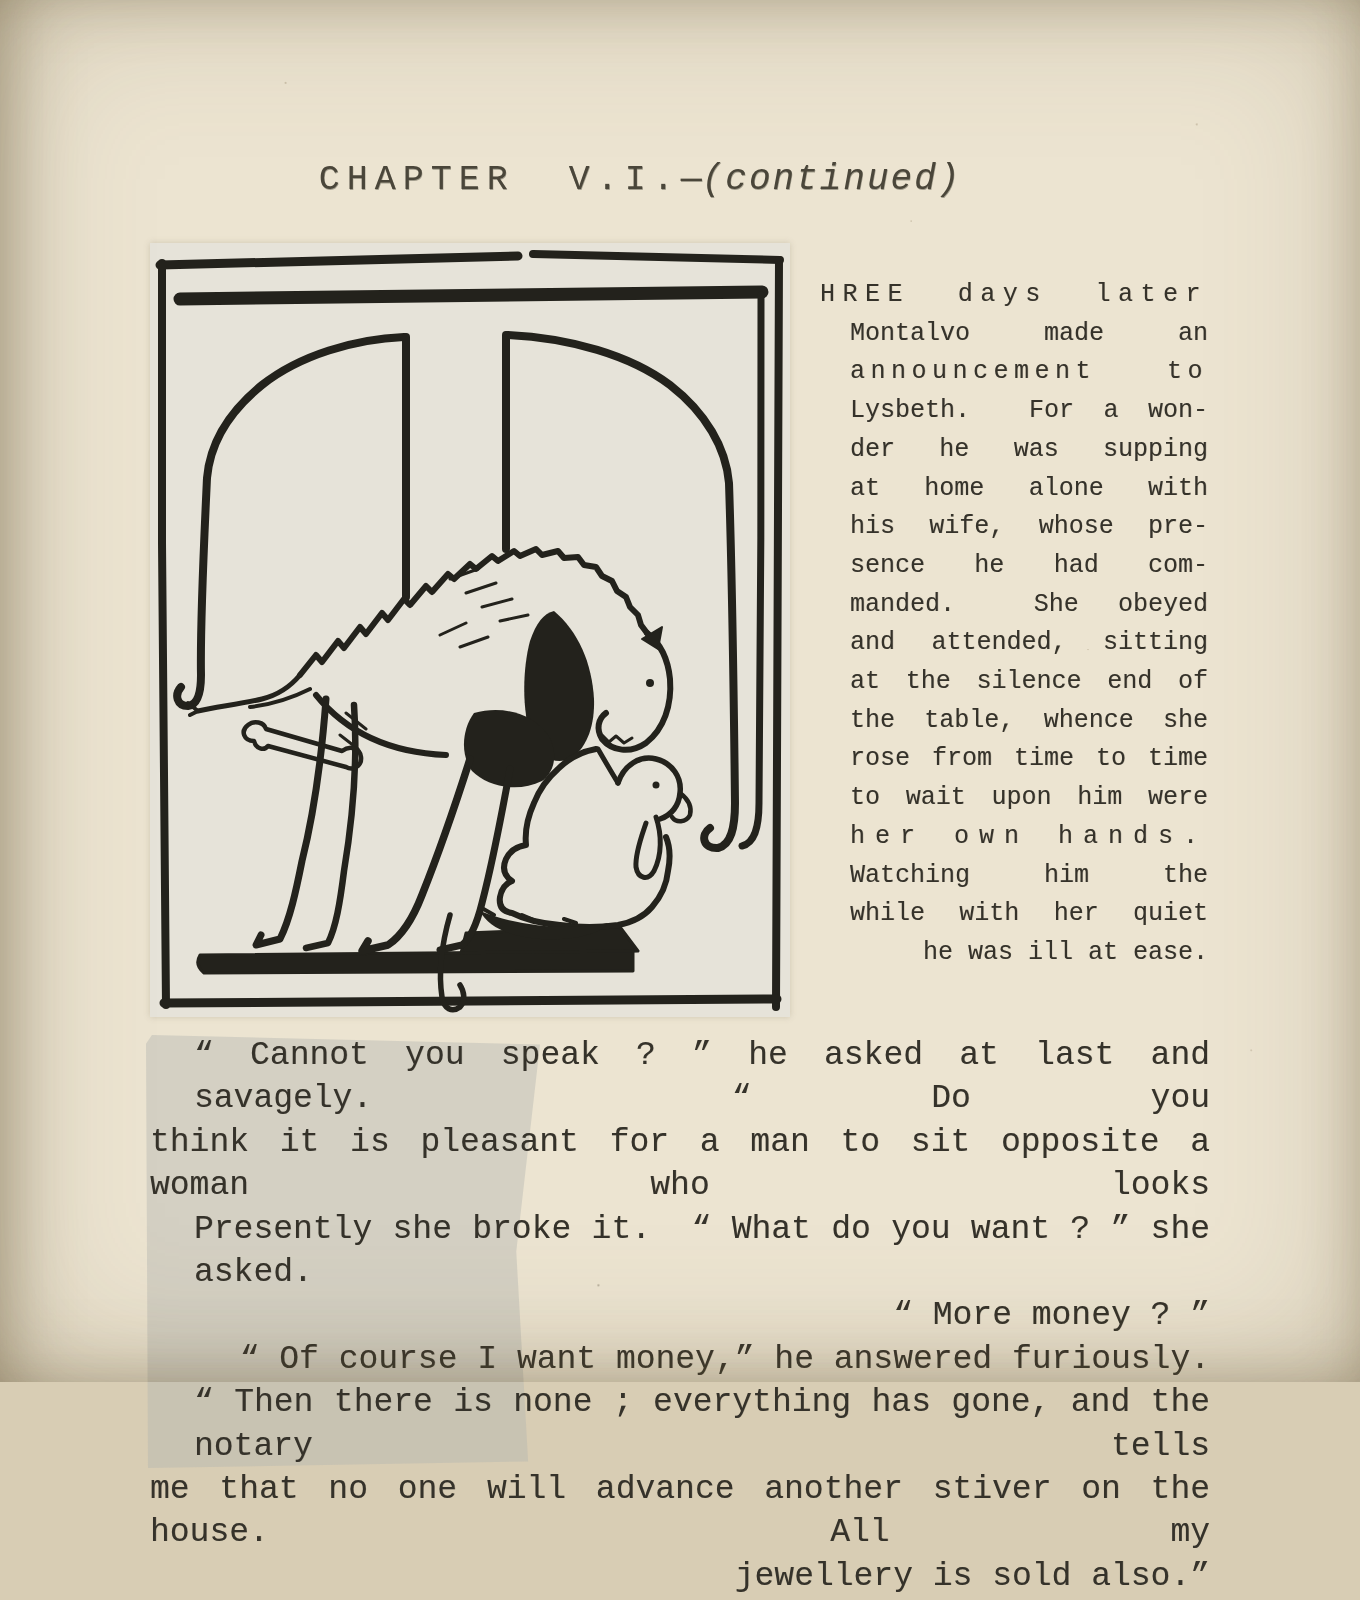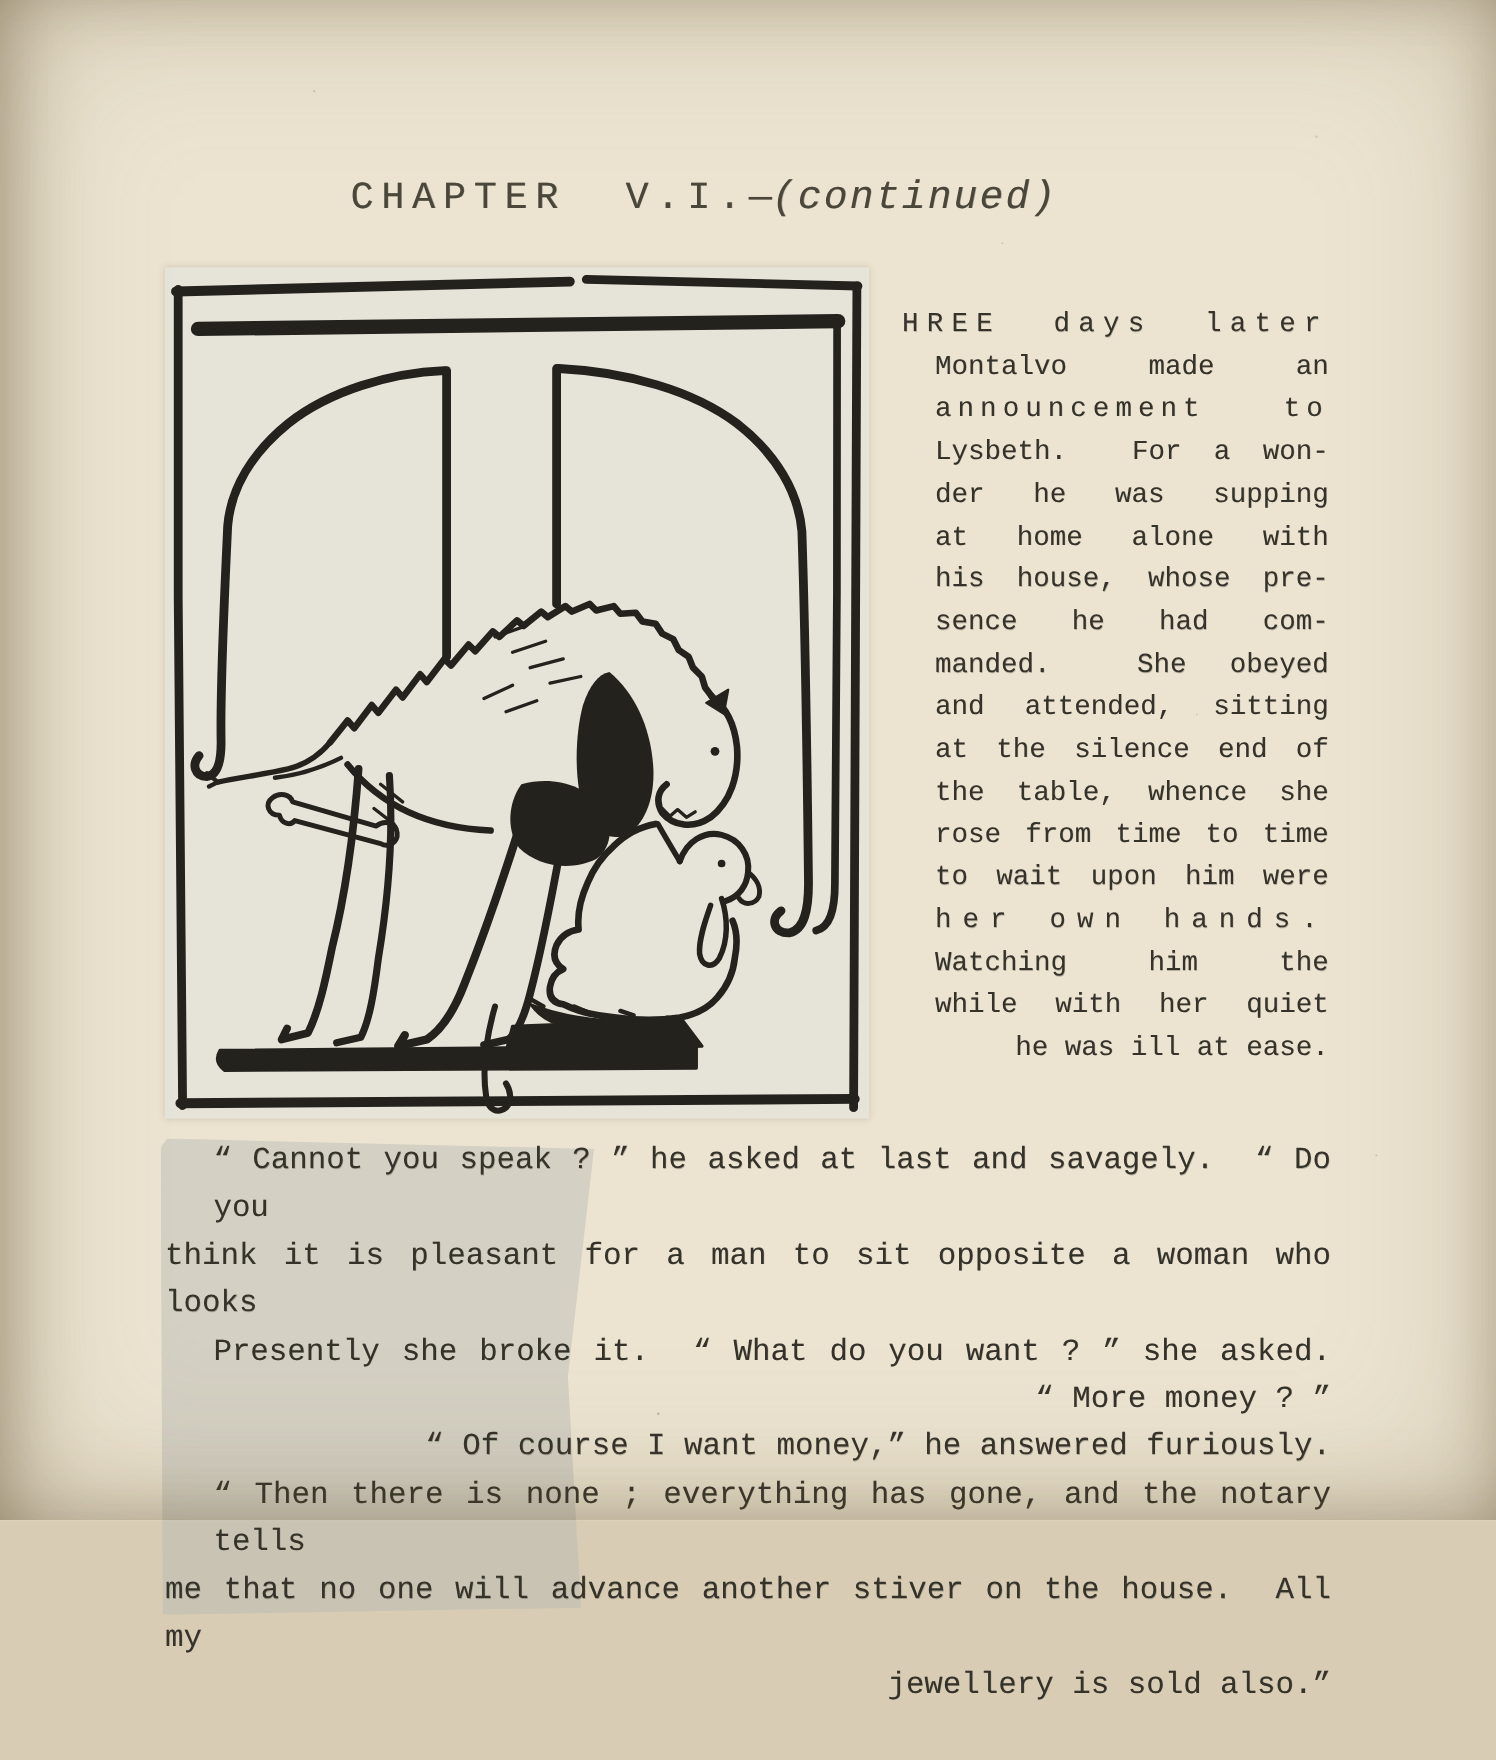--- a/index.html
+++ b/index.html
@@ -162,7 +162,7 @@
       <div class="tline just ind">Lysbeth.&nbsp; For a won-</div>
       <div class="tline just ind">der he was supping</div>
       <div class="tline just ind">at home alone with</div>
-      <div class="tline just ind">his house, whose pre-</div>
+      <div class="tline just ind">his wife, whose pre-</div>
       <div class="tline just ind">sence he had com-</div>
       <div class="tline just ind">manded.&nbsp; She obeyed</div>
       <div class="tline just ind">and attended, sitting</div>

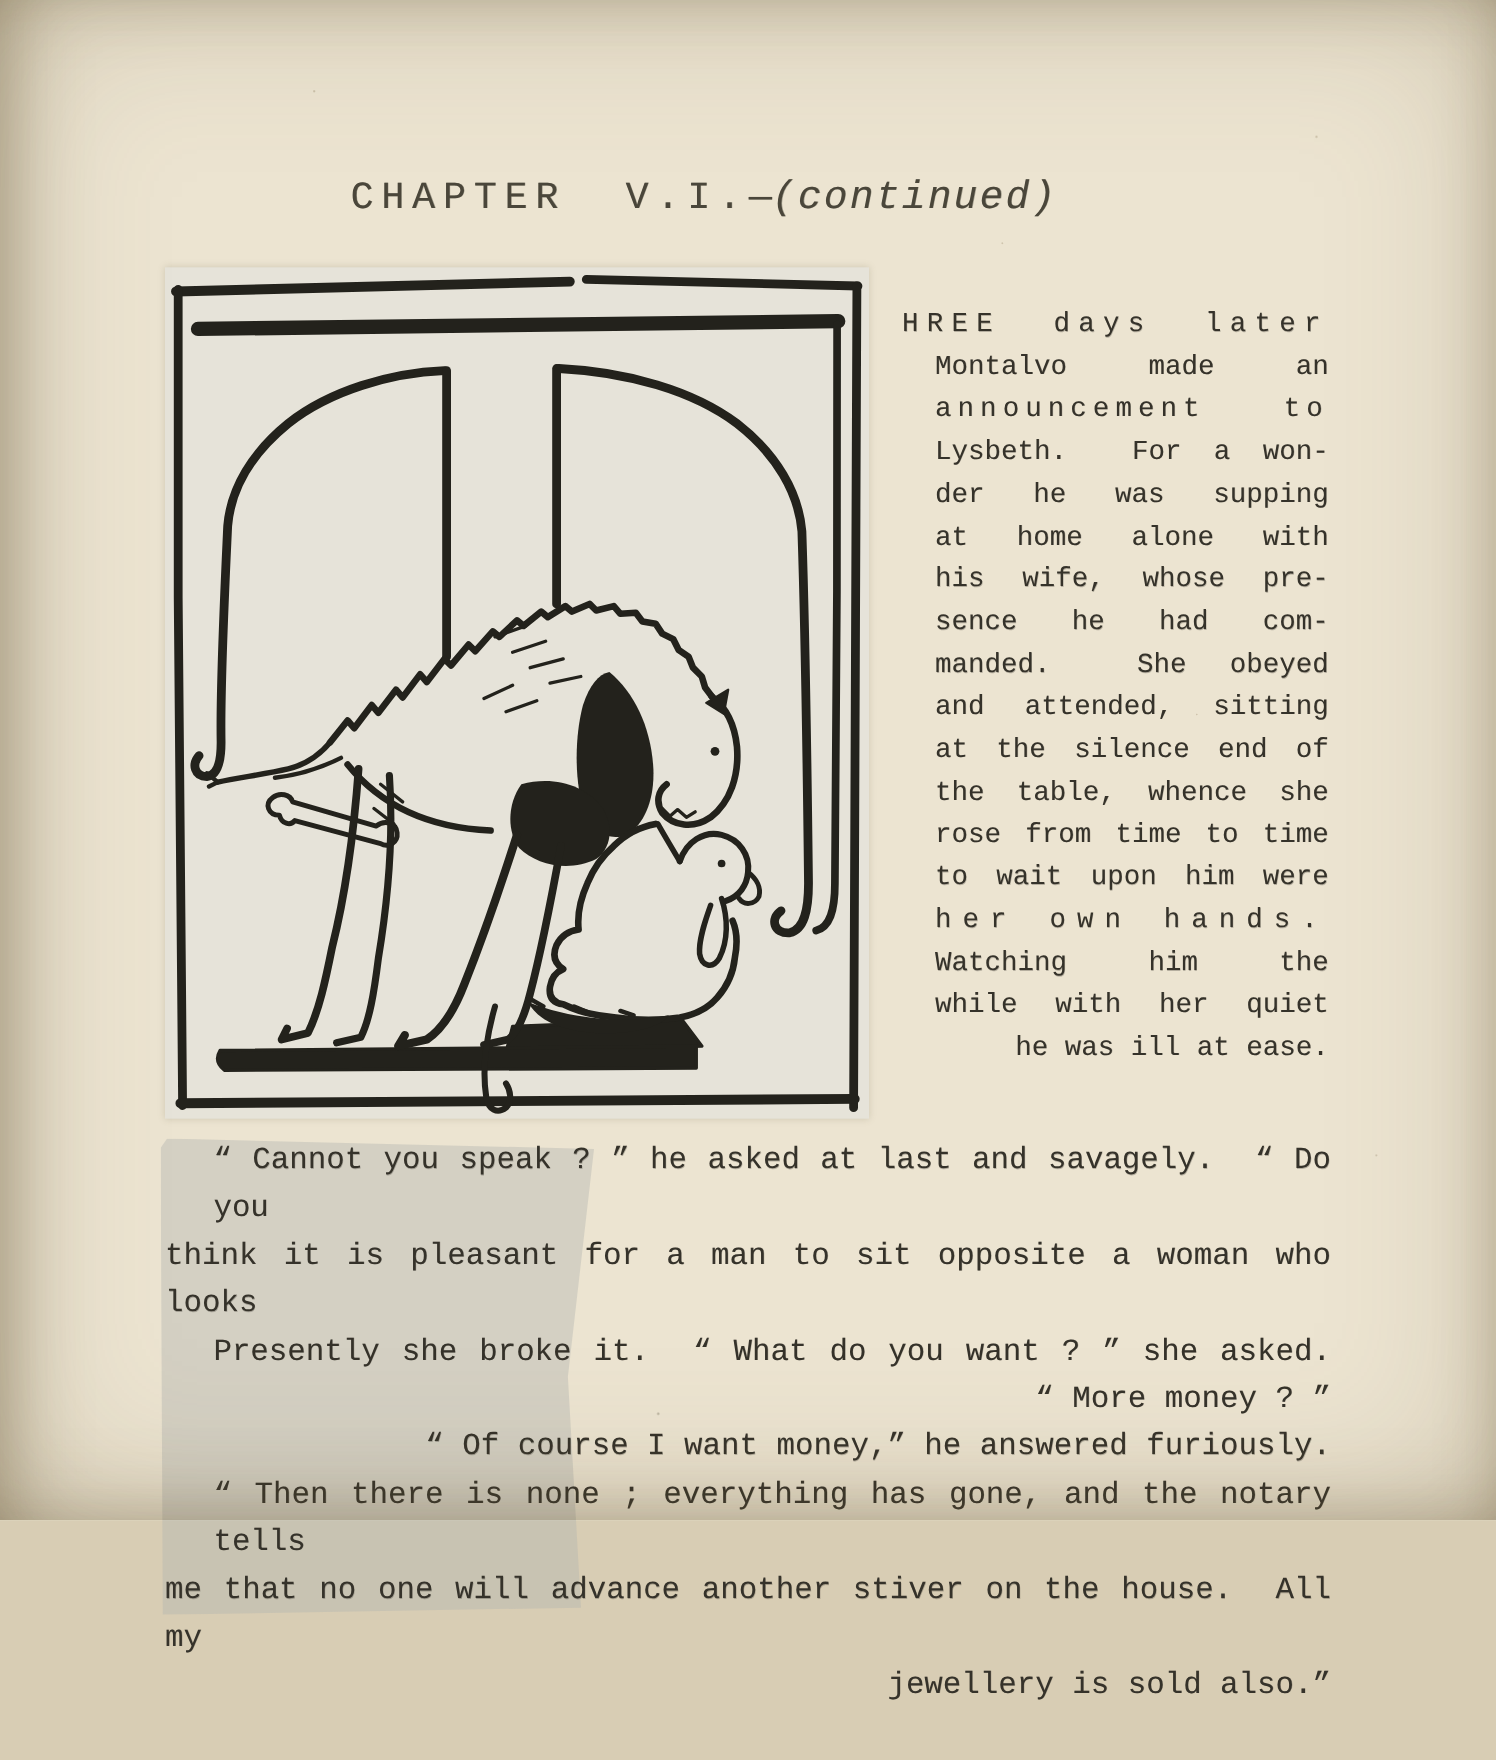--- a/index.html
+++ b/index.html
@@ -65,7 +65,7 @@
   .rc .tline{font-size:25px;line-height:38.7px;}
   .rc .ind{padding-left:30px;}
   .bb{left:150px;top:1034px;width:1060px;}
-  .bb .tline{font-size:28px;line-height:43.4px;}
+  .bb .tline{font-size:33px;line-height:43.4px;}
   .bb .ind{padding-left:44px;}
   .tline{
     text-align:right;white-space:nowrap;

